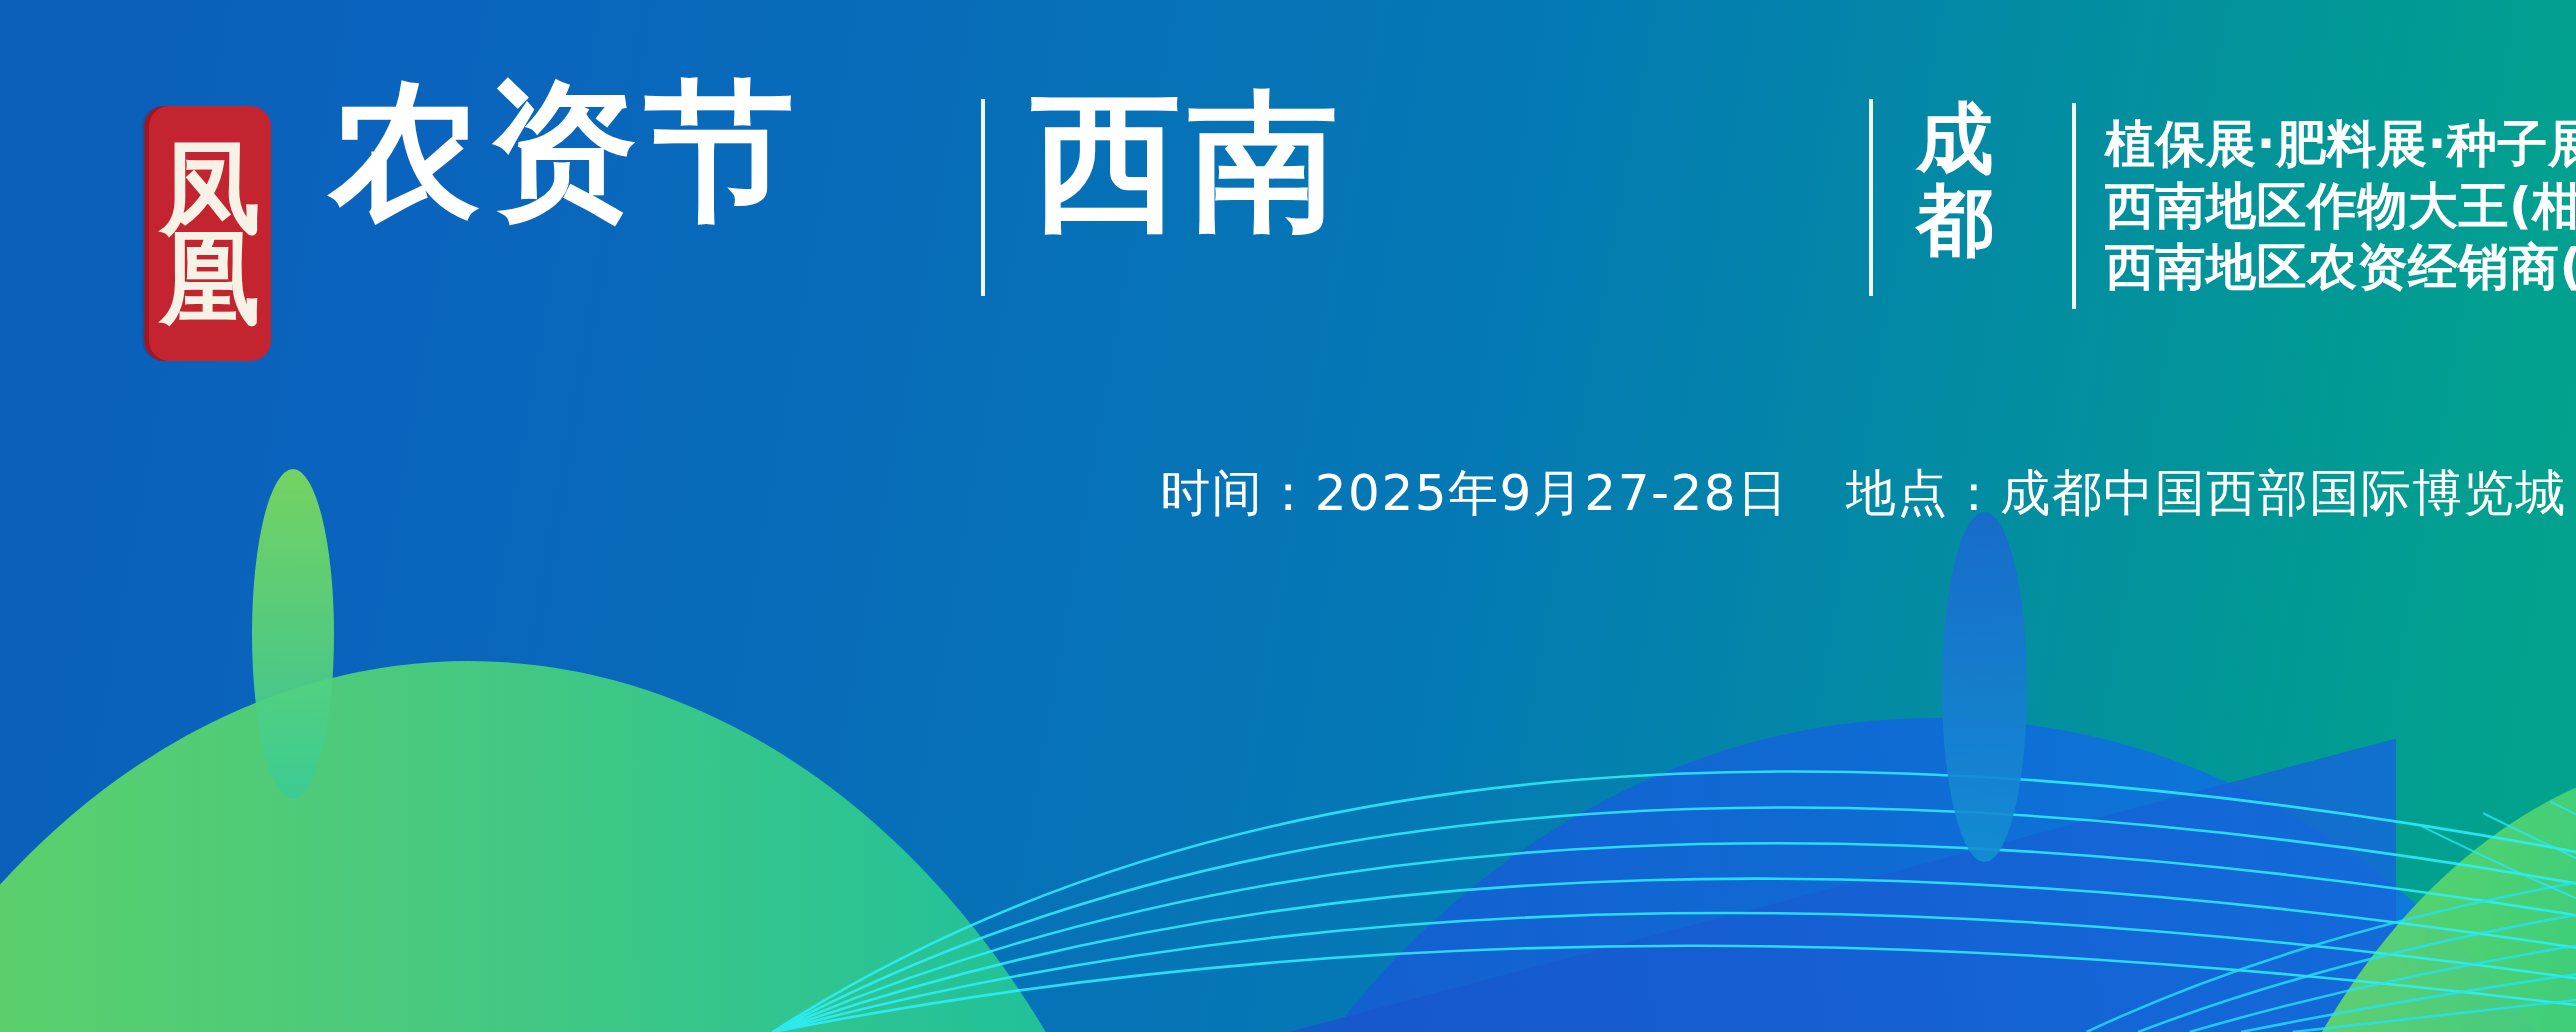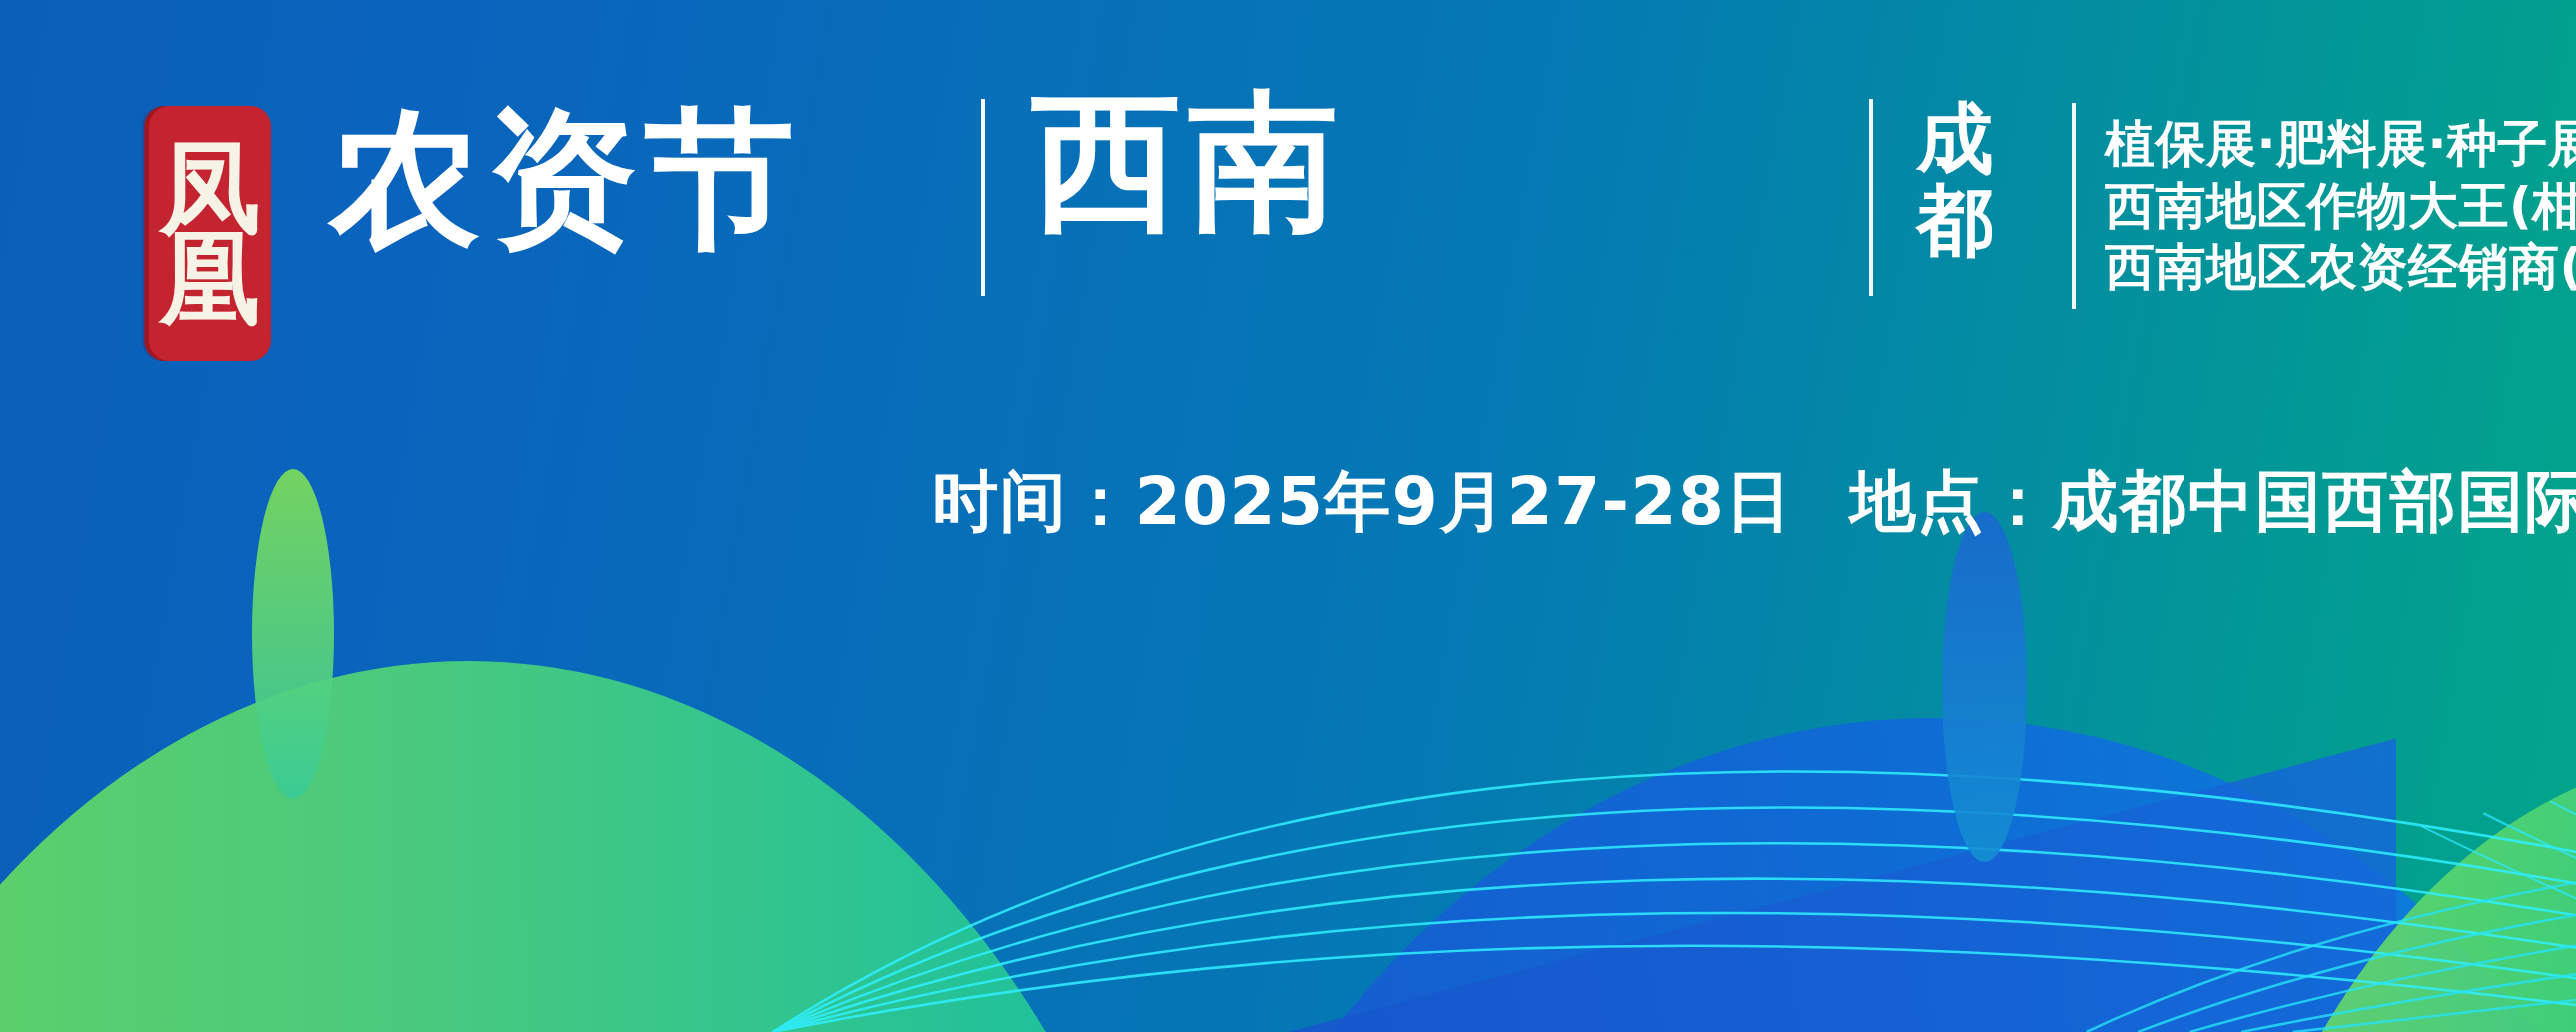--- a/index.html
+++ b/index.html
@@ -71,7 +71,7 @@
 
   
   .title-main{
-    position:absolute;left:330px;top:104px;
+    position:absolute;left:330px;top:76px;
     color:#ffffff;
     font-size:150px;line-height:1;
     font-weight:900;

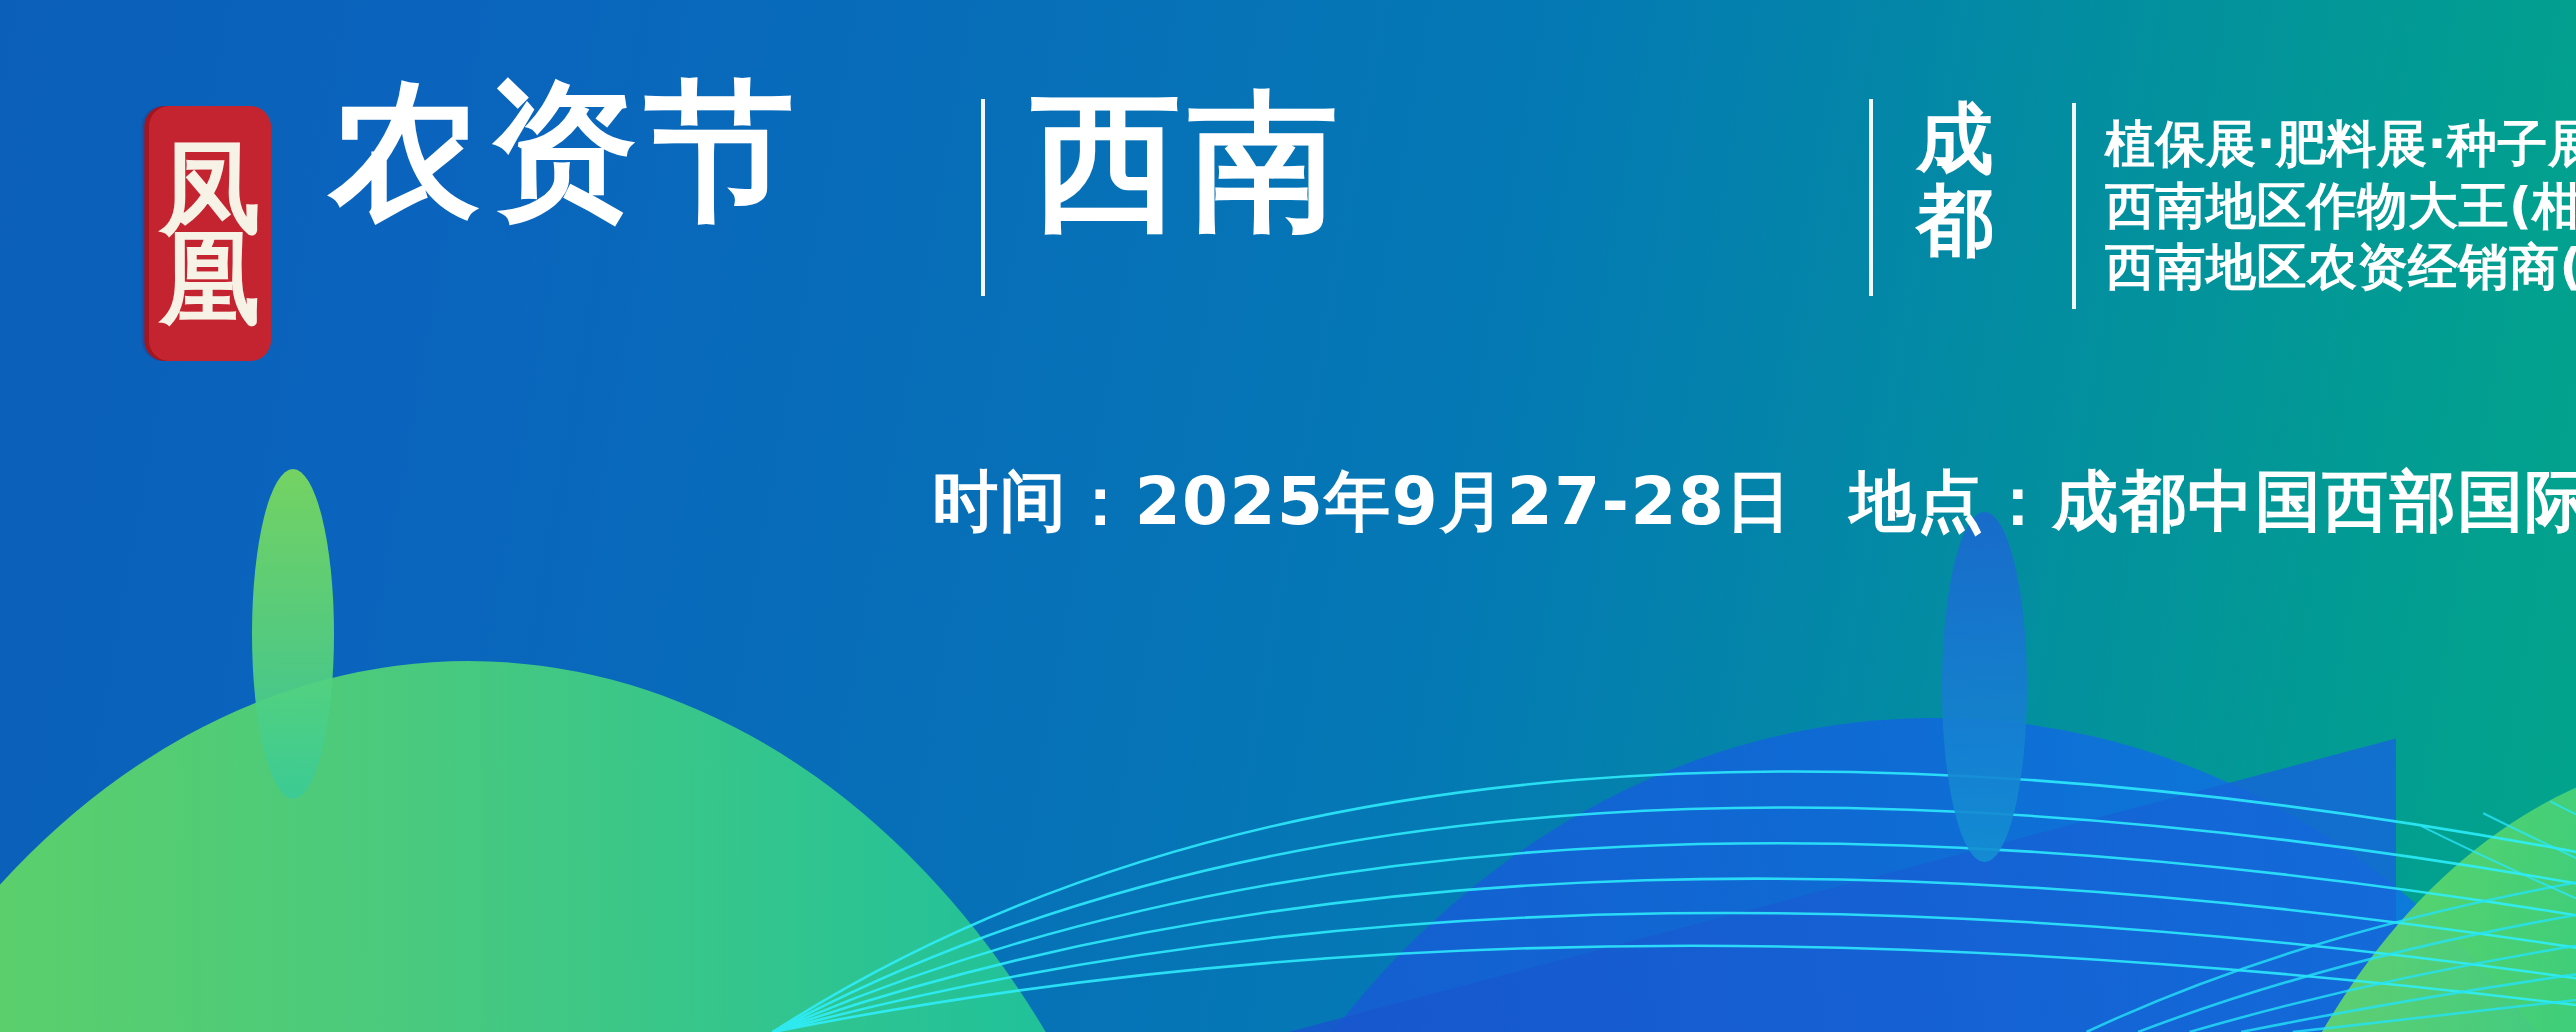--- a/index.html
+++ b/index.html
@@ -126,8 +126,8 @@
   }
   .meta-item{
     color:#ffffff;
-    font-size:66px;line-height:1.08;
-    font-weight:700;
+    font-size:50px;line-height:1.08;
+    font-weight:400;
     letter-spacing:1.5px;
     white-space:nowrap;
     font-family:"DejaVu Sans","Liberation Sans",sans-serif;

